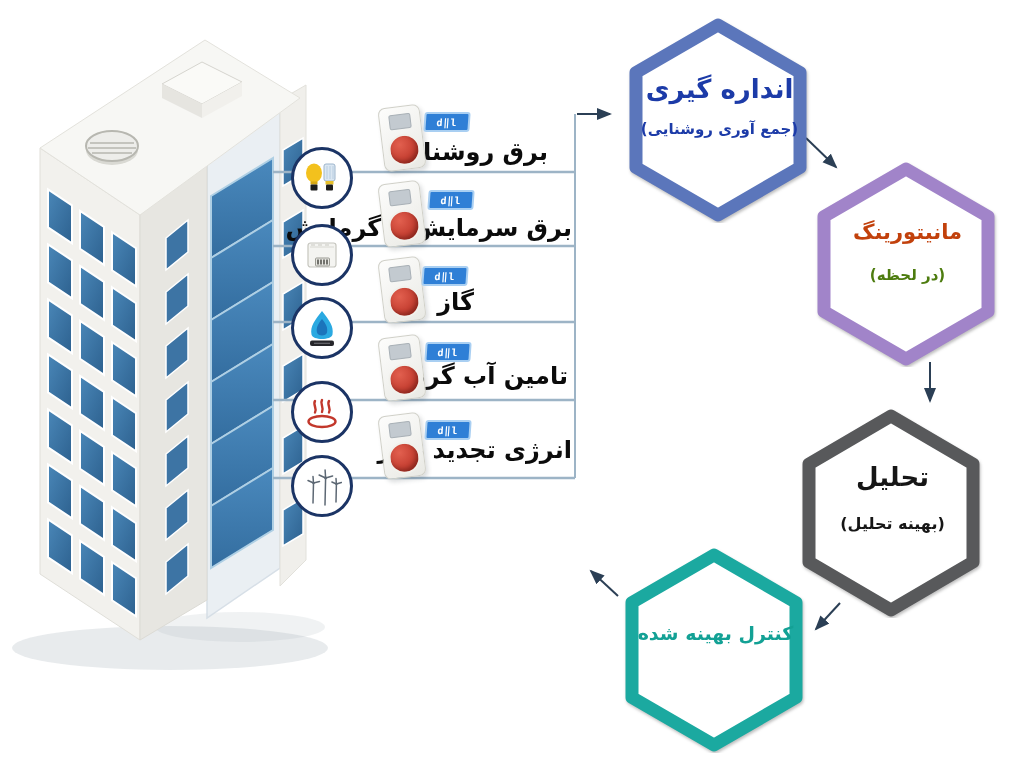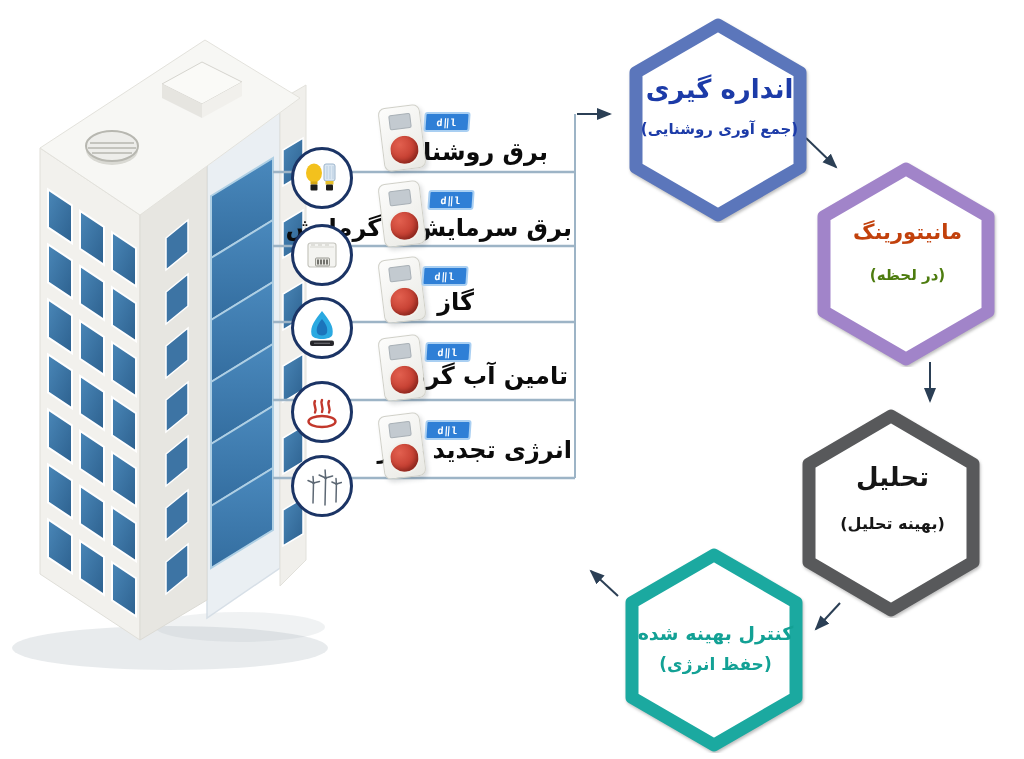--- a/index.html
+++ b/index.html
@@ -272,7 +272,6 @@
       <polygon points="96,7 178,54.5 178,149.5 96,197 14,149.5 14,54.5" stroke-width="13" stroke="#1ba9a0"></polygon>
     </svg>
     <div class="hex-title" style="top: 66px; font-size: 19px; color: rgb(19, 161, 149); margin-top: 8px;">کنترل بهینه شده</div>
-    <div class="hex-sub" style="top: 106px; font-size: 17px; color: rgb(19, 161, 149);">(حفظ انرژی)</div>
   </div>
 
 </div>

